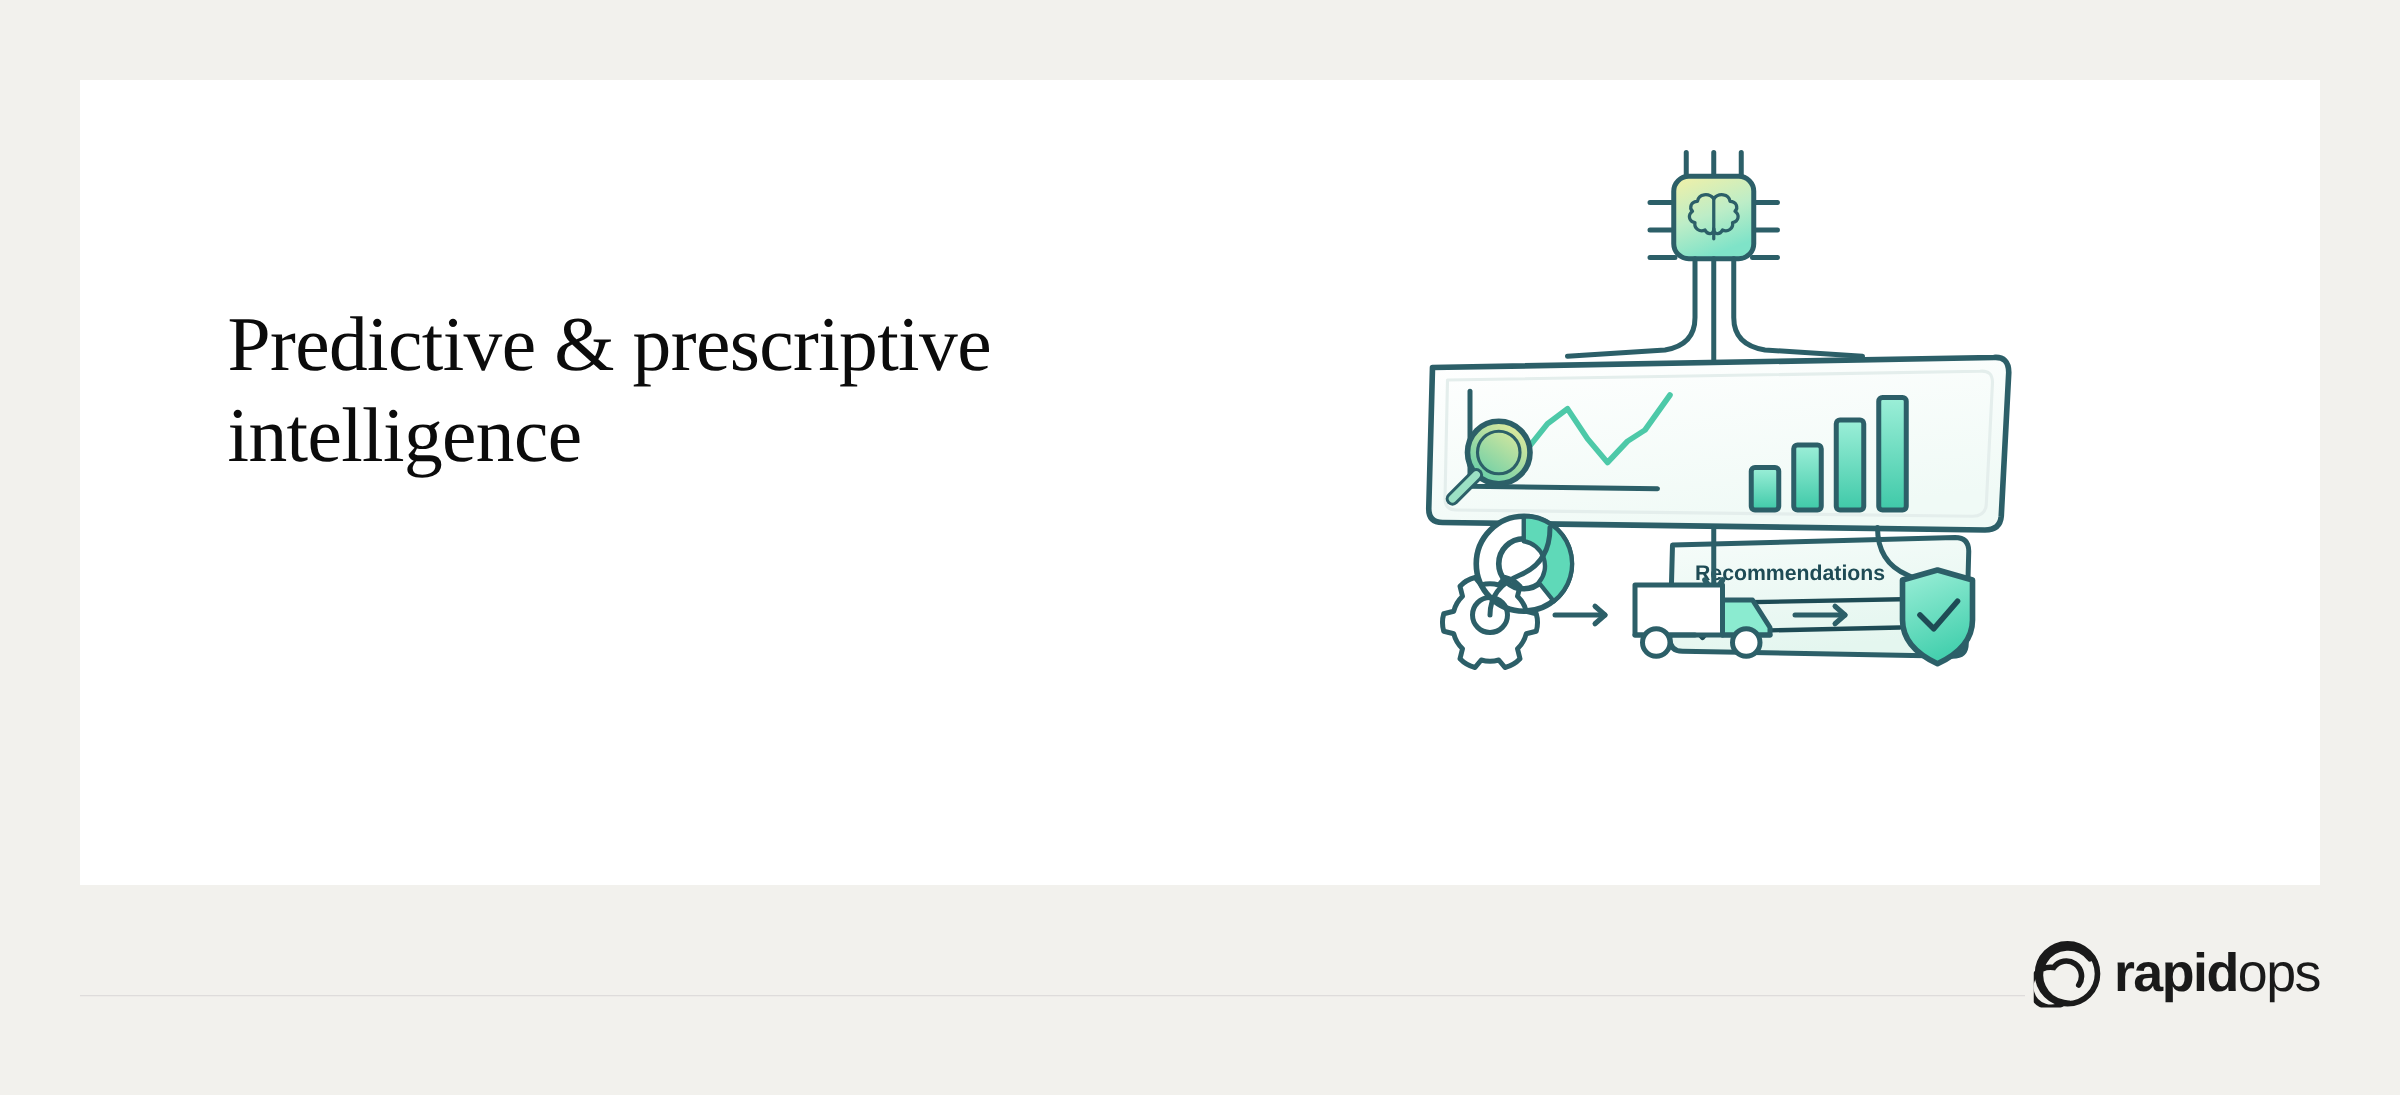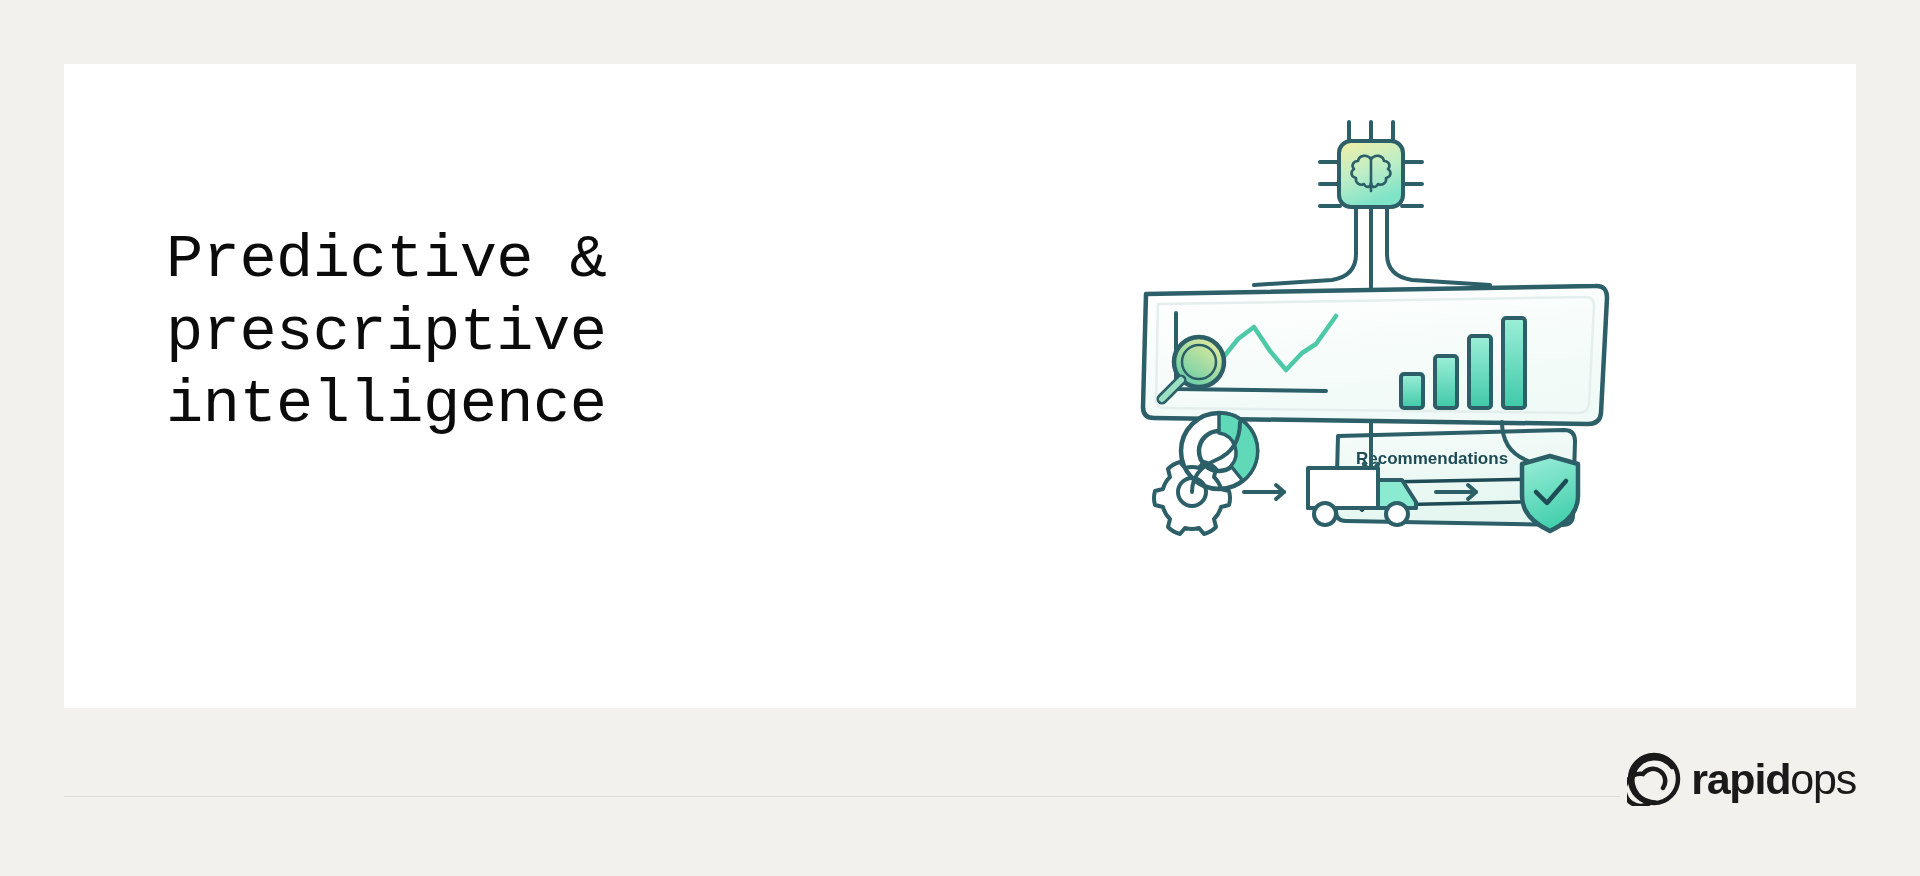--- a/index.html
+++ b/index.html
@@ -35,8 +35,8 @@
     width: 820px;
   }
   .headline {
-    margin: 0;
-    font-family: Liberation Mono, monospace;
+    margin: 16px;
+    font-family: Liberation Serif, serif;
     font-size: 62px;
     line-height: 1.17;
     font-weight: 400;

